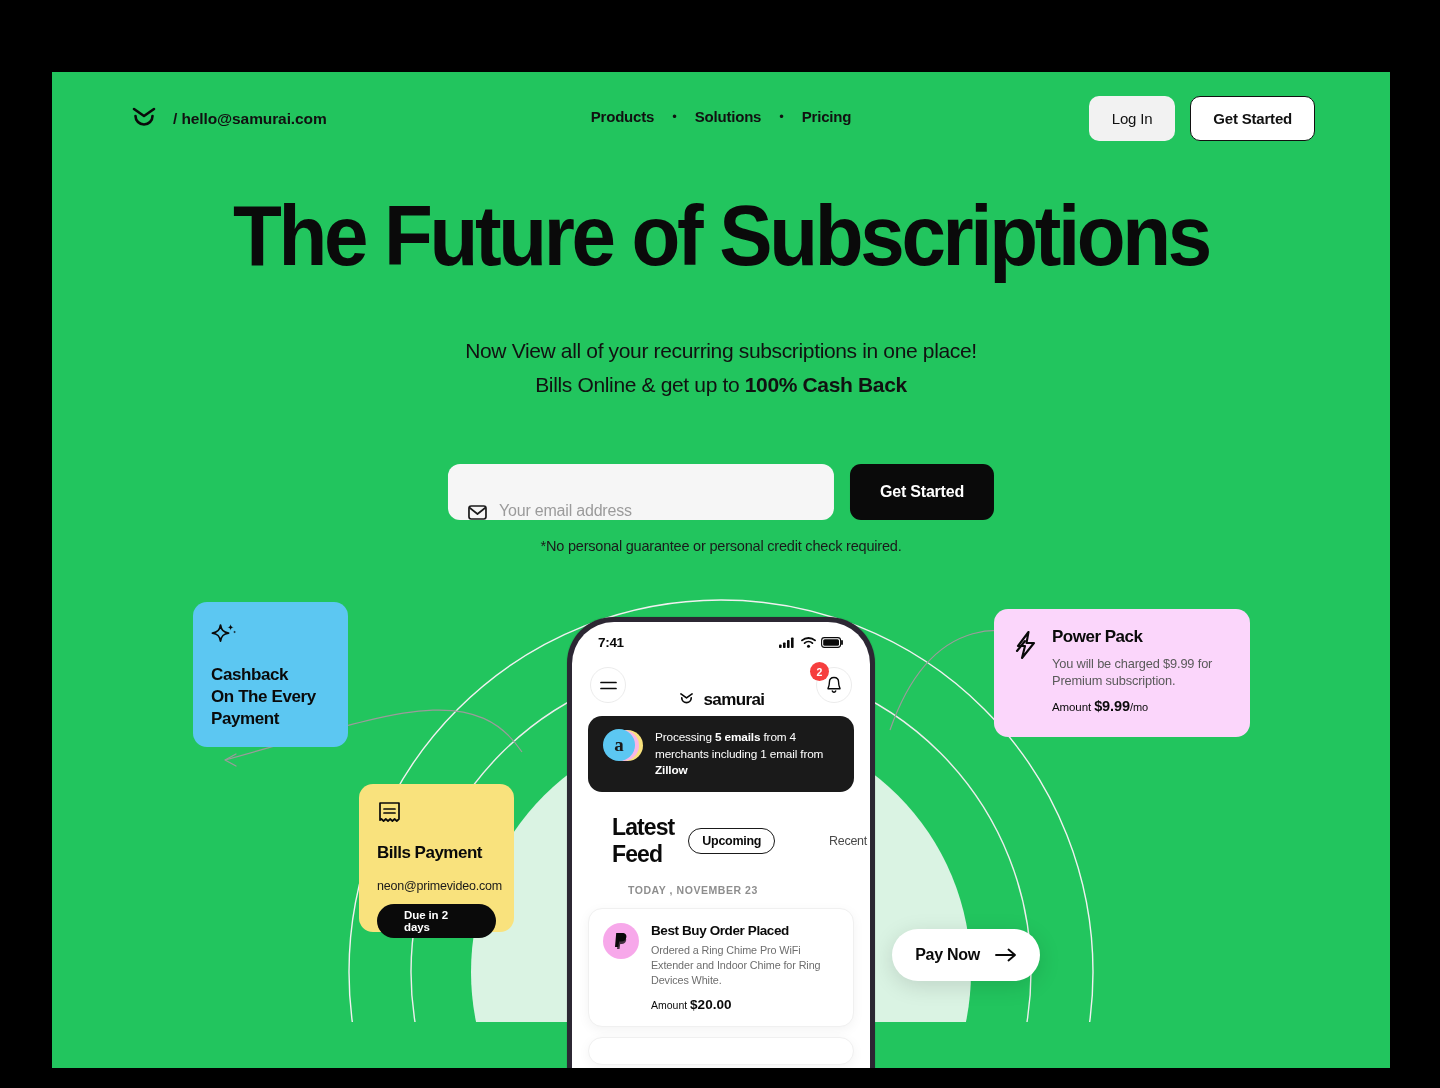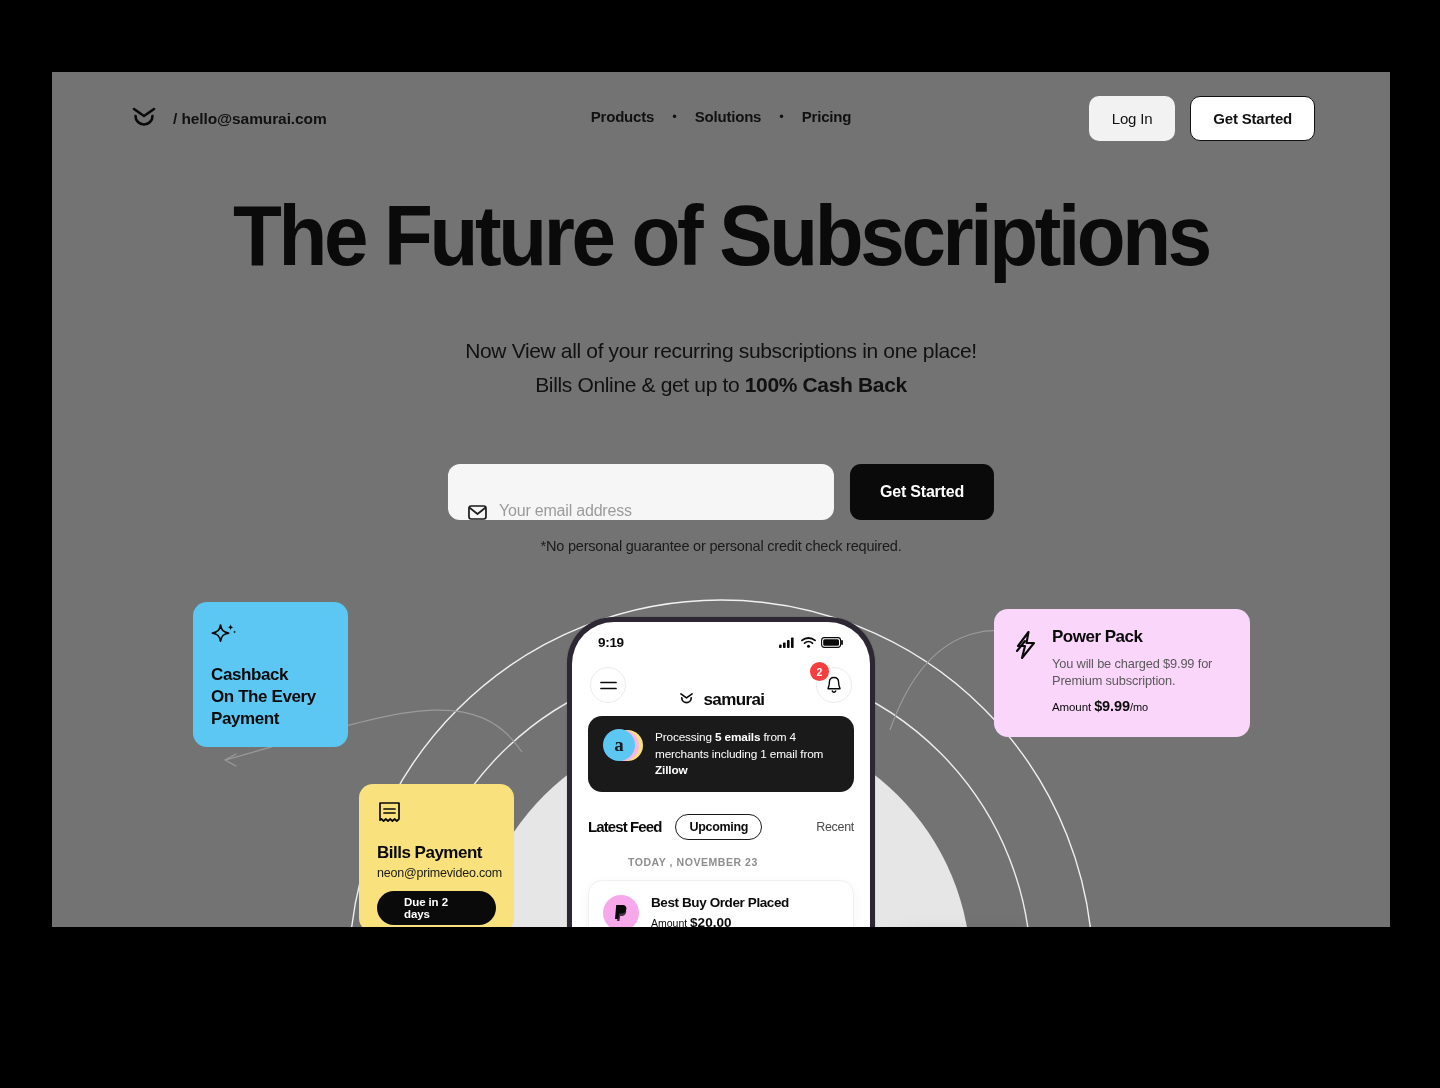--- a/index.html
+++ b/index.html
@@ -14,8 +14,8 @@
   #frame {
     position:absolute;
     left:52px; top:72px;
-    width:1338px; height:855px;
-    background:#737373;
+    width:1338px; height:996px;
+    background:#22c55e;
     overflow:hidden;
   }
 

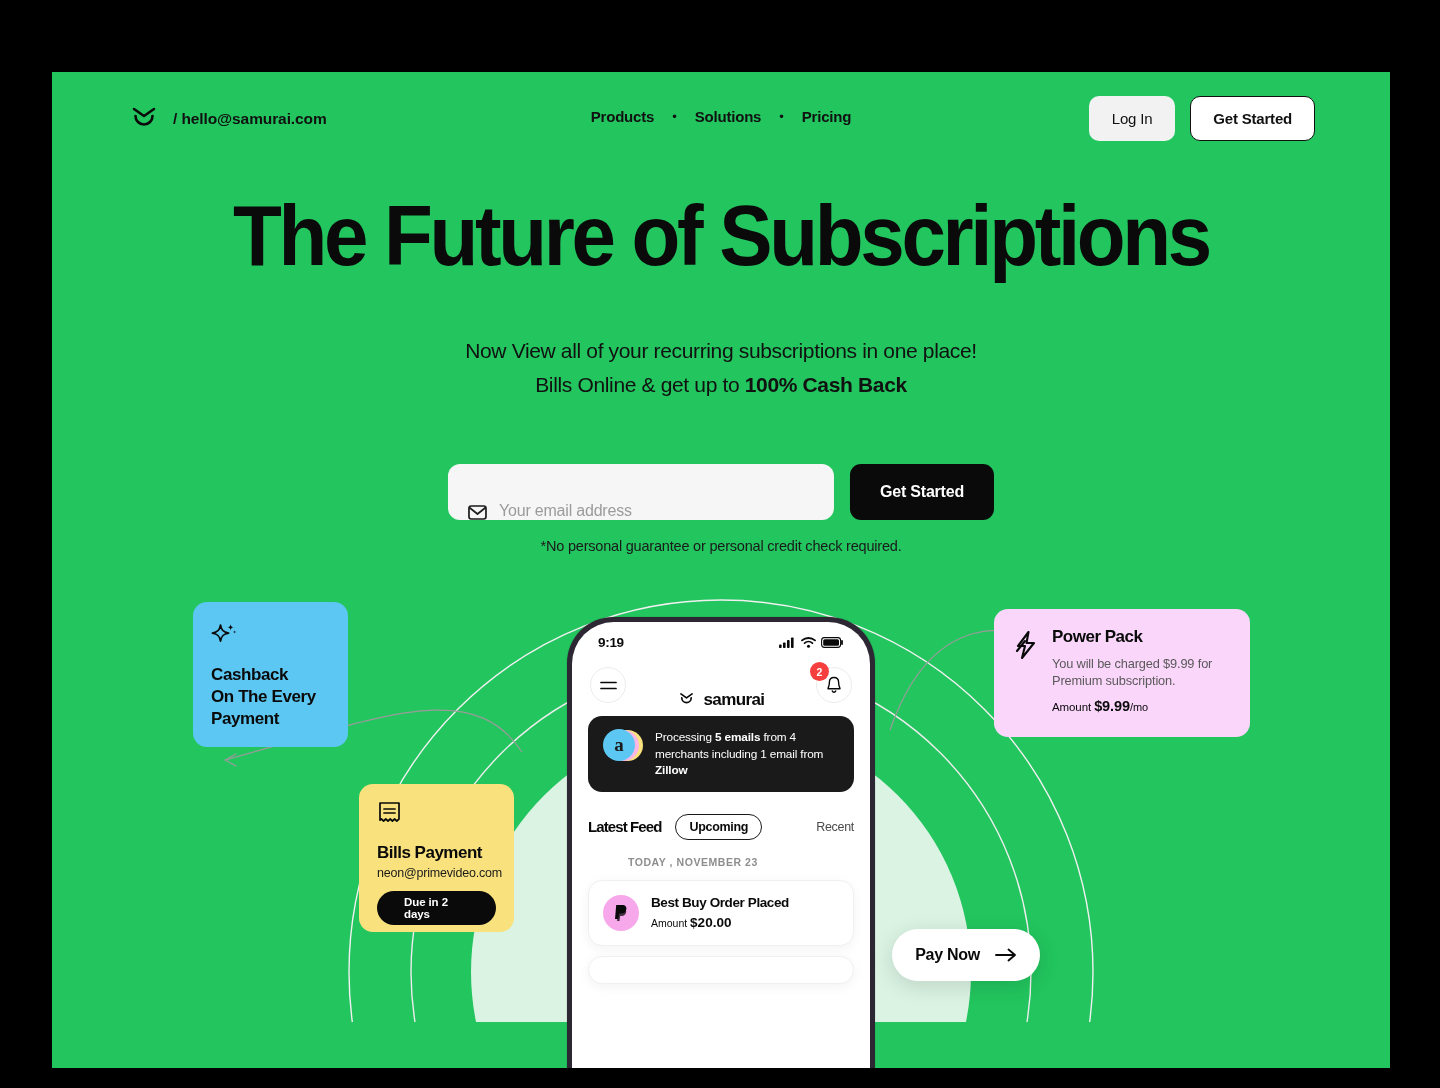--- a/index.html
+++ b/index.html
@@ -413,7 +413,7 @@
     <div class="phone-screen">
 
       <div class="status-bar">
-        <span class="status-time">9:19</span>
+        <span class="status-time">7:41</span>
         <span class="status-icons">
           <svg width="17" height="11" viewBox="0 0 17 11">
             <rect x="0" y="7.5" width="2.6" height="3.5" rx="0.8" fill="#0a0a0a"></rect>

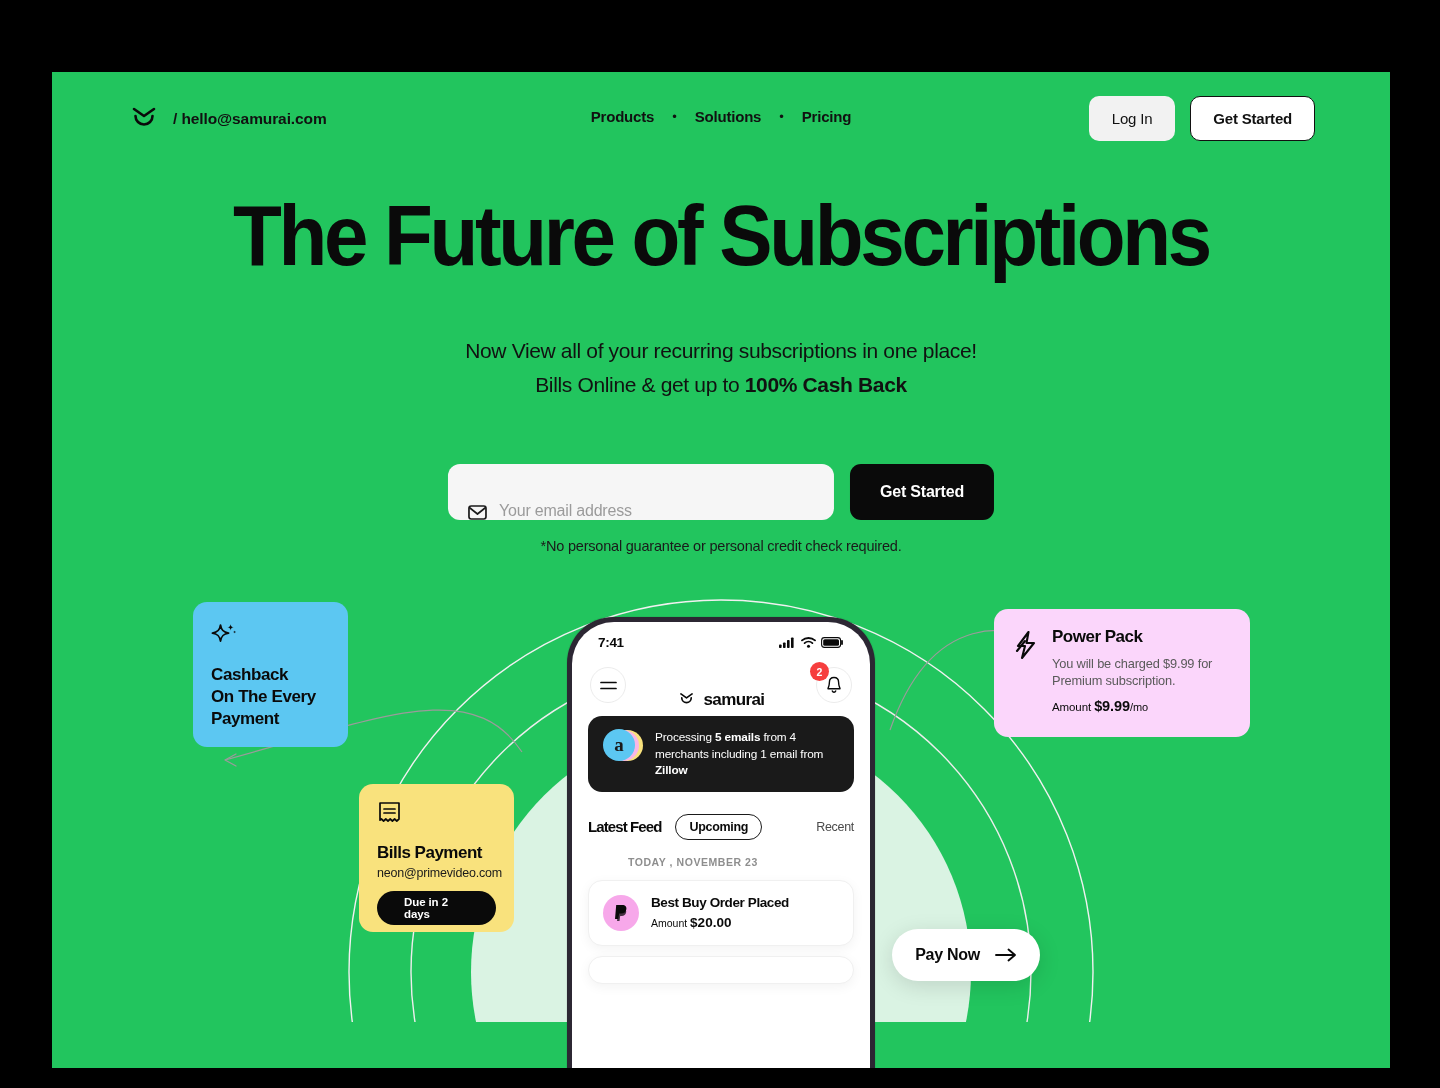--- a/index.html
+++ b/index.html
@@ -258,7 +258,7 @@
     display:flex; align-items:center; gap:14px;
     margin-top:22px;
   }
-  .feed-title { font-size:15px; font-weight:800; color:#0a0a0a; letter-spacing:-0.9px; }
+  .feed-title { font-size:23px; font-weight:800; color:#0a0a0a; letter-spacing:-0.9px;margin-left:24px; }
   .chip-active {
     border:1.4px solid #1a1a1a; border-radius:20px;
     padding:5px 13px; font-size:12.5px; font-weight:700;

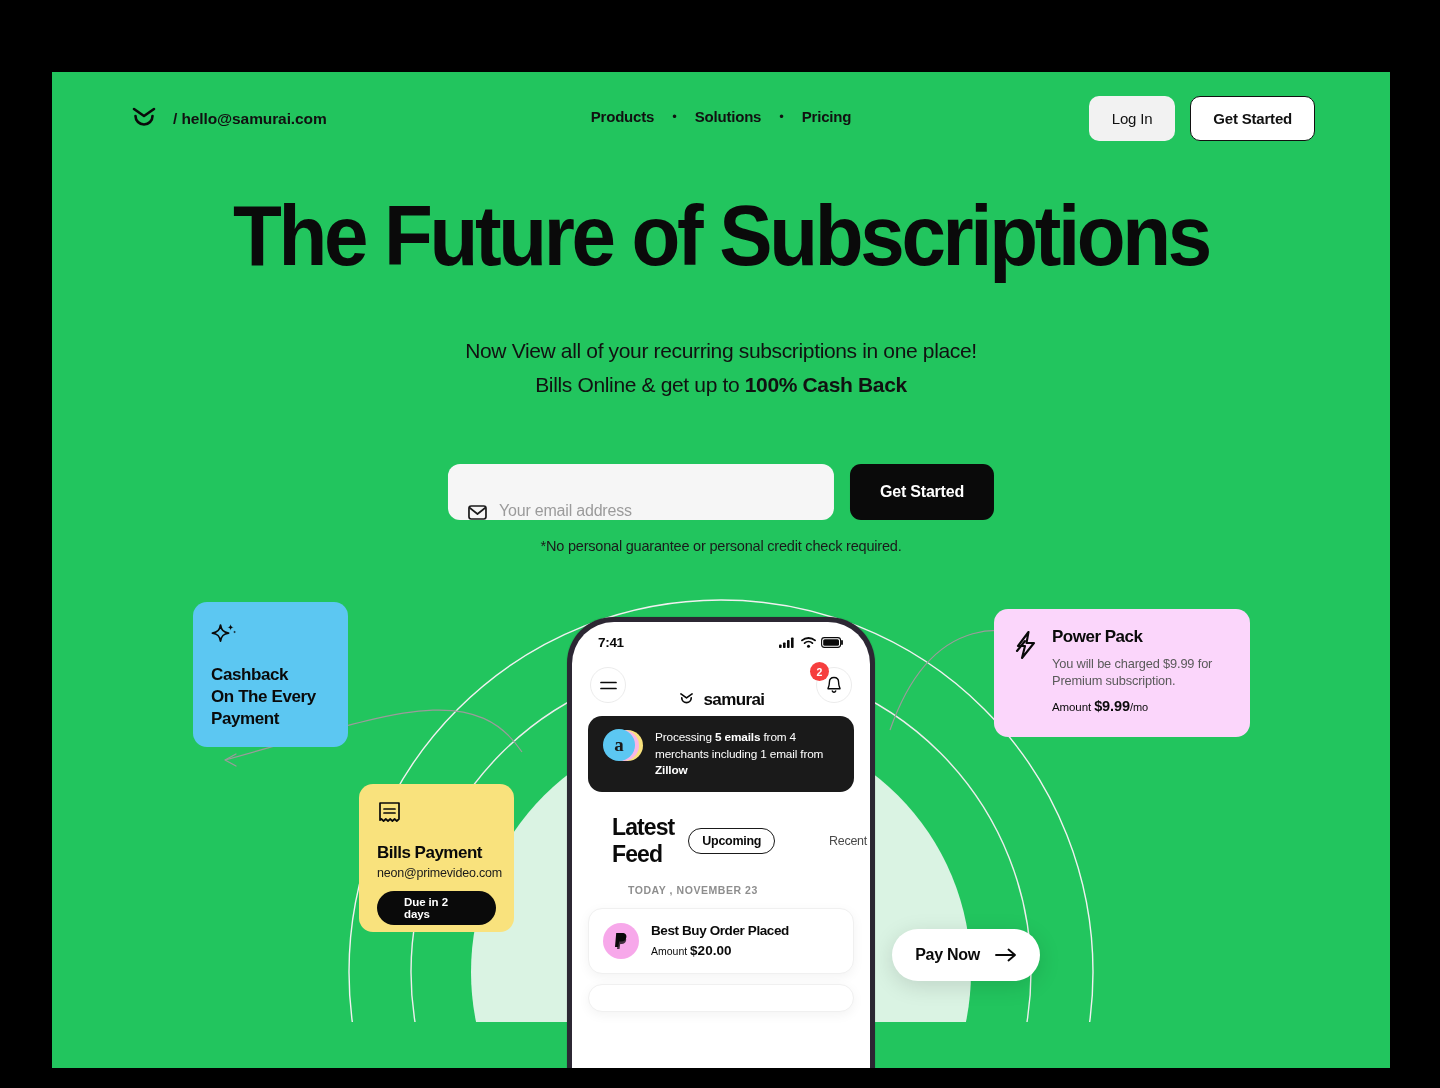--- a/index.html
+++ b/index.html
@@ -141,7 +141,7 @@
   .card-bills .ico { width:25px; height:25px; display:block; margin-bottom:18px; }
   .card-bills .title {
     font-size:17px; font-weight:800; color:#0a0a0a;
-    letter-spacing:-0.5px; margin-bottom:3px;
+    letter-spacing:-0.5px; margin-bottom:16px;
   }
   .card-bills .email {
     font-size:12.5px; color:#1a1a1a; letter-spacing:-0.2px; margin-bottom:11px;

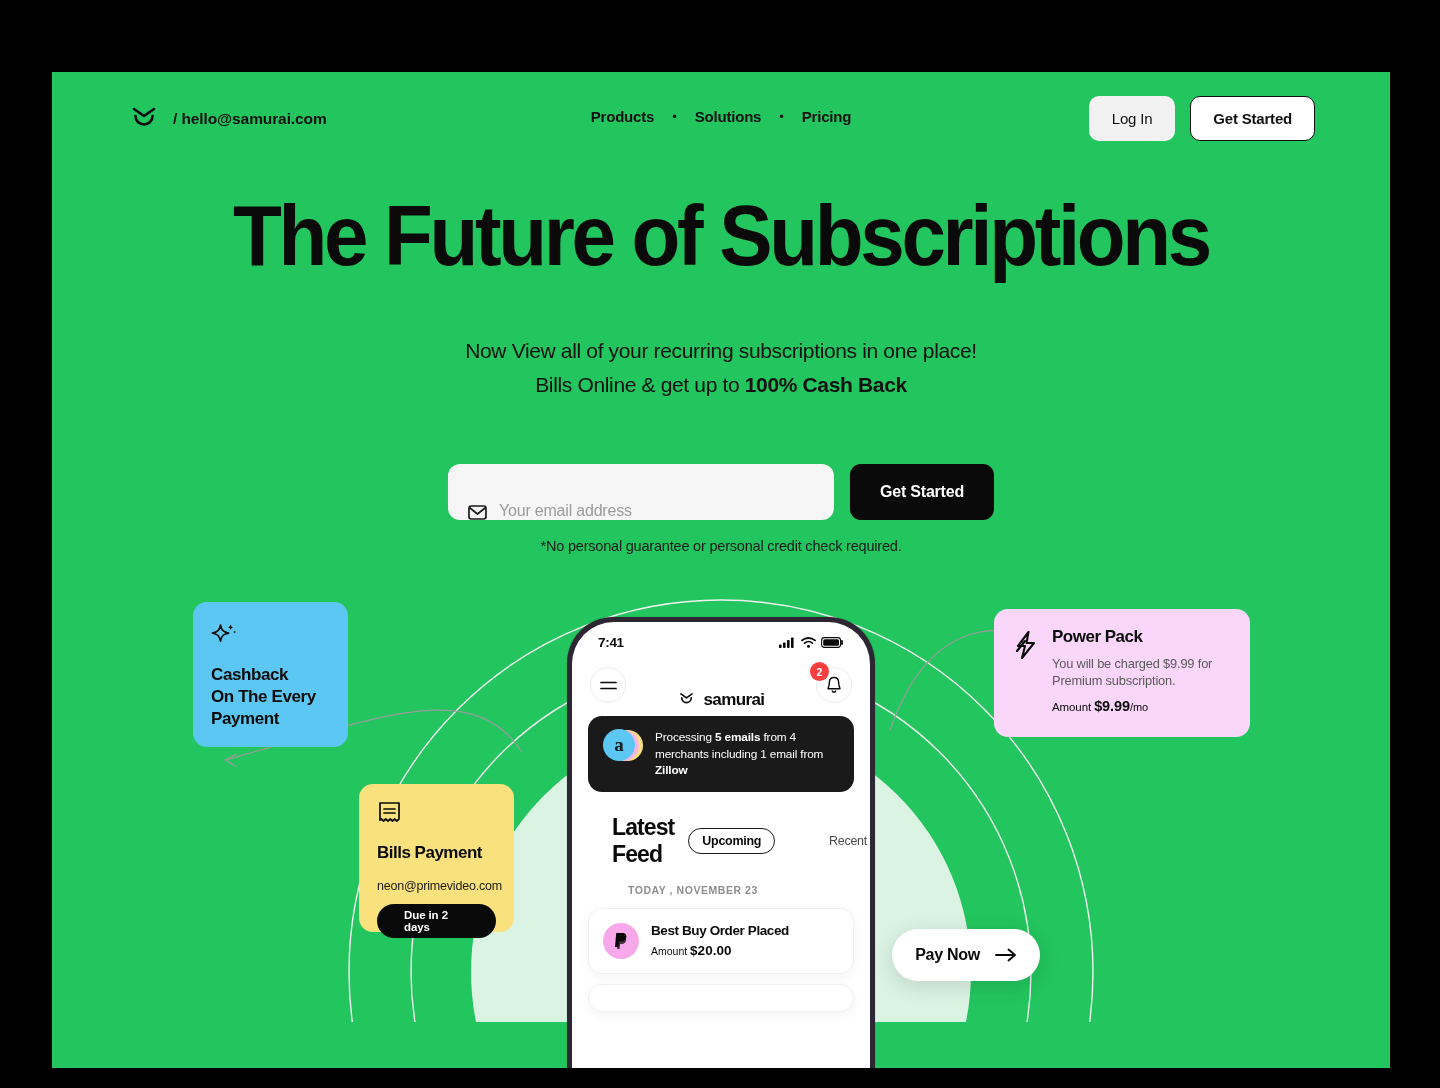--- a/index.html
+++ b/index.html
@@ -487,6 +487,7 @@
         </div>
         <div>
           <div class="feed-item-title">Best Buy Order Placed</div>
+          <div class="feed-item-desc">Ordered  a Ring Chime Pro WiFi Extender and Indoor Chime for Ring Devices White.</div>
           <div class="feed-item-amount"><span>Amount </span><b>$20.00</b></div>
         </div>
       </div>

